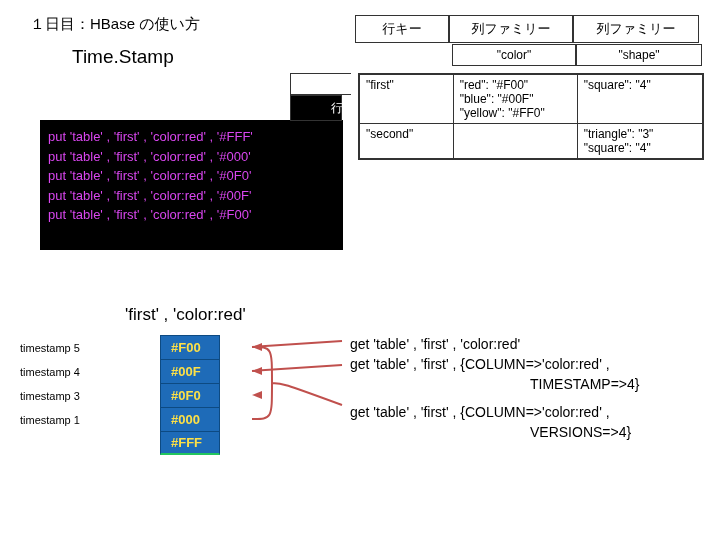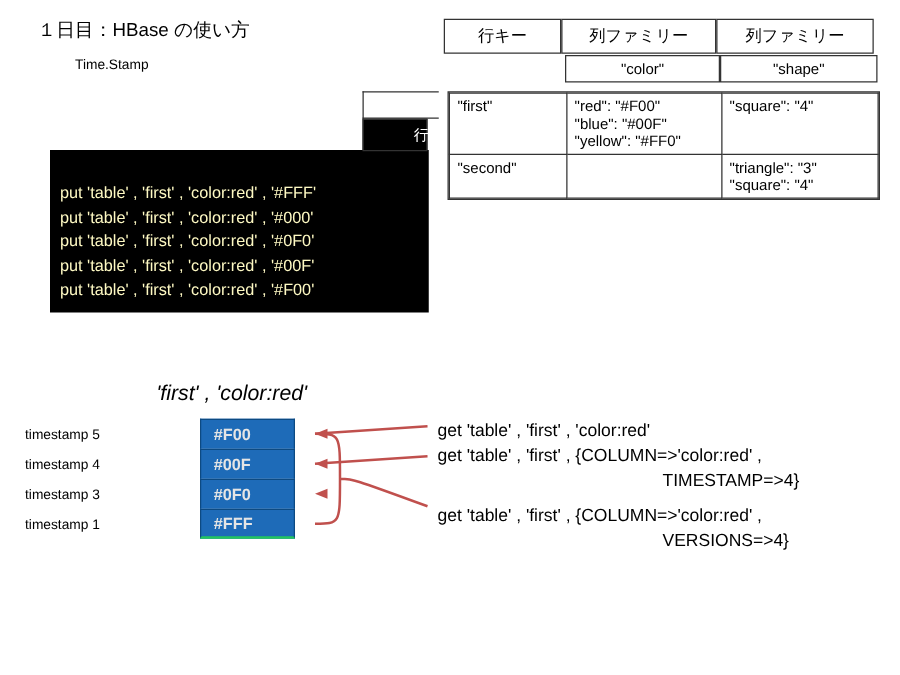--- a/index.html
+++ b/index.html
@@ -23,8 +23,8 @@
     margin-bottom: 12px;
   }
   .subtitle-line {
-    font-size: 11px;
-    margin-left: 30px;
+    font-size: 19px;
+    margin-left: 42px;
   }
   .table-headers {
     position: absolute;

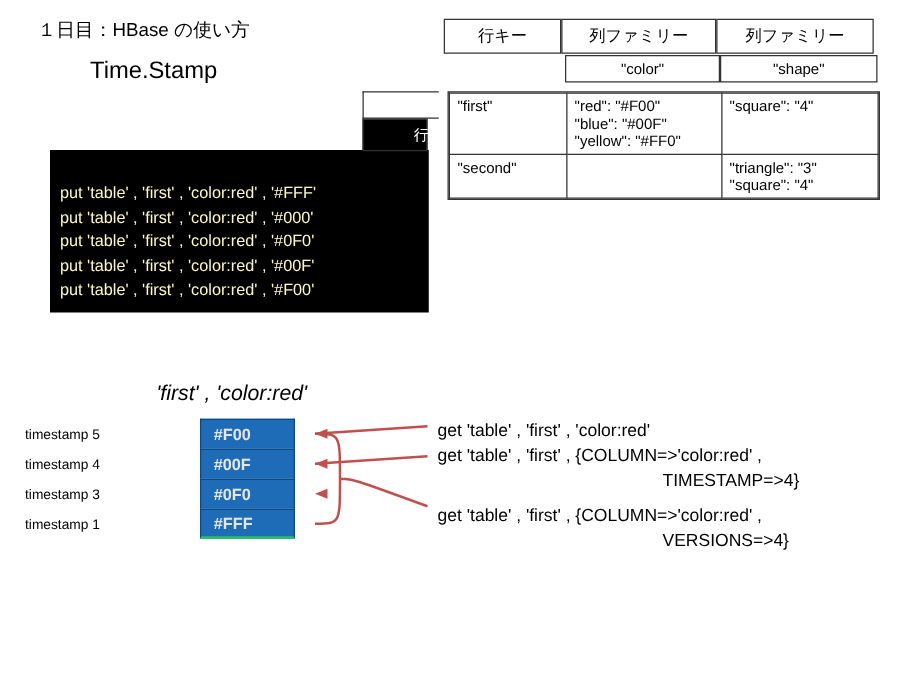--- a/index.html
+++ b/index.html
@@ -85,8 +85,8 @@
     width: 303px;
     height: 130px;
     background: #000;
-    color: #fef9c3;
-    padding: 24px 8px;
+    color: #d946ef;
+    padding: 7px 8px;
     font-family: Arial, sans-serif;
     font-size: 13px;
     line-height: 1.5;

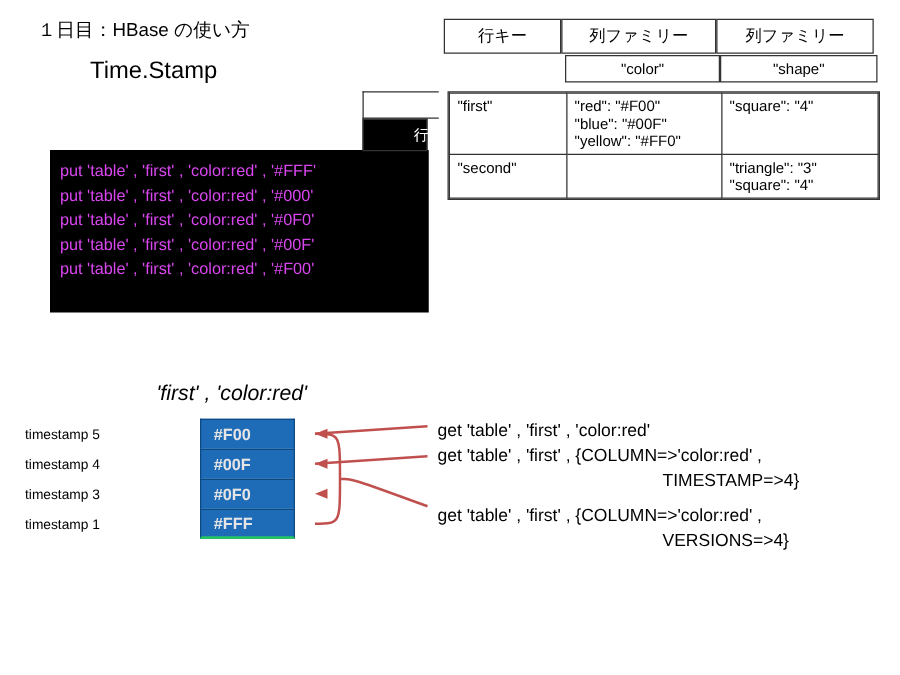--- a/index.html
+++ b/index.html
@@ -107,7 +107,6 @@
     top: 305px;
     left: 125px;
     font-size: 17px;
-    font-style: italic;
   }
   .timeline-table {
     position: absolute;

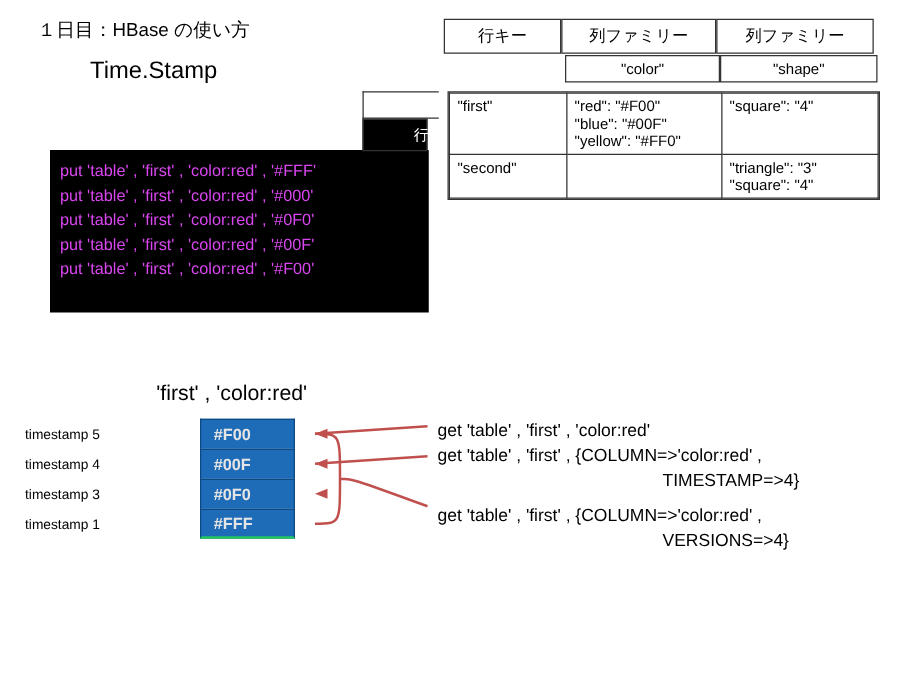--- a/index.html
+++ b/index.html
@@ -114,10 +114,10 @@
     left: 160px;
   }
   .timeline-table .cell {
-    width: 76px;
+    width: 60px;
     height: 24px;
     background: #1e6bb8;
-    color: #e5e5e5;
+    color: #fde047;
     font-size: 13px;
     font-weight: bold;
     display: flex;

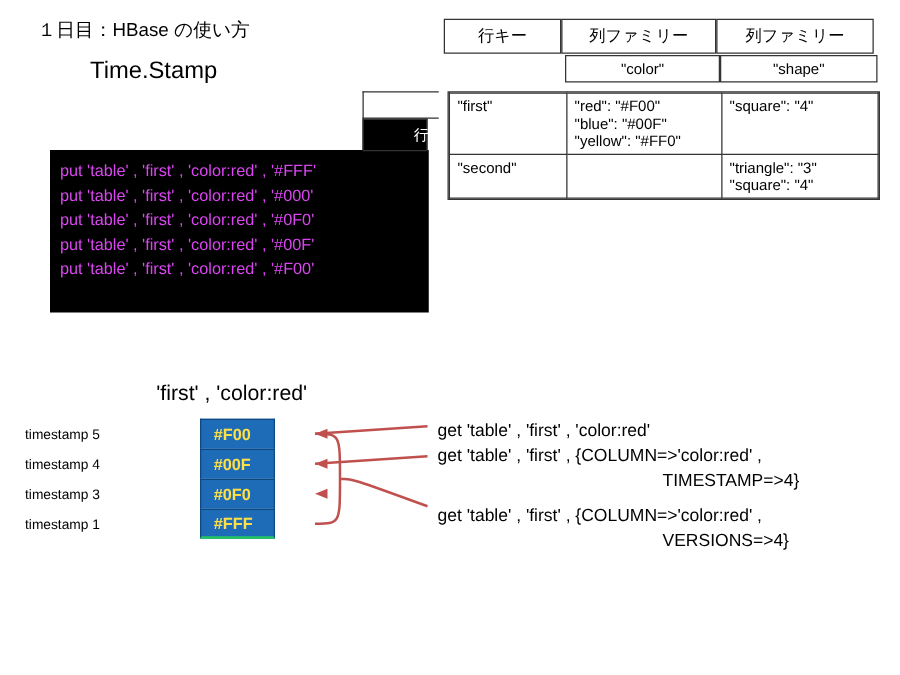--- a/index.html
+++ b/index.html
@@ -230,6 +230,7 @@
   <div class="cell">#F00</div>
   <div class="cell">#00F</div>
   <div class="cell">#0F0</div>
+  <div class="cell">#000</div>
   <div class="cell">#FFF</div>
 </div>
 

